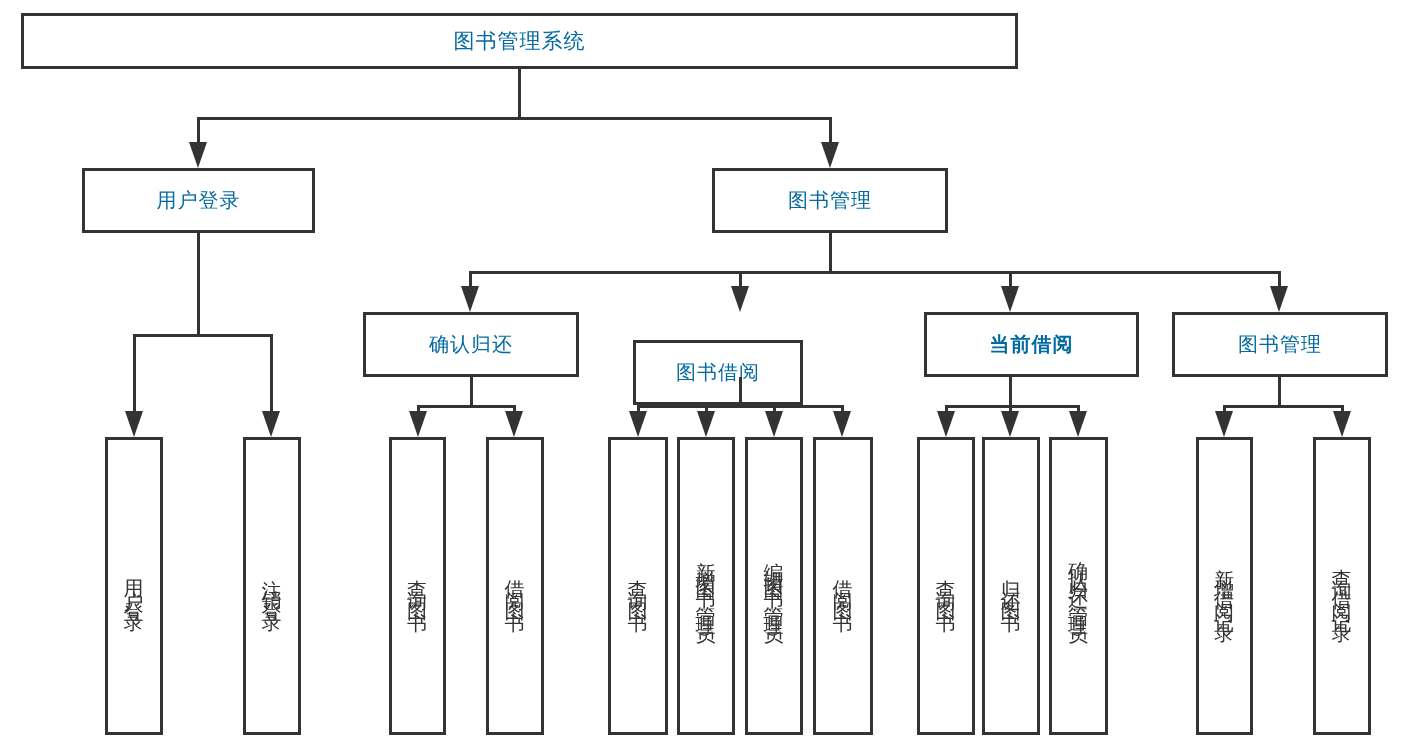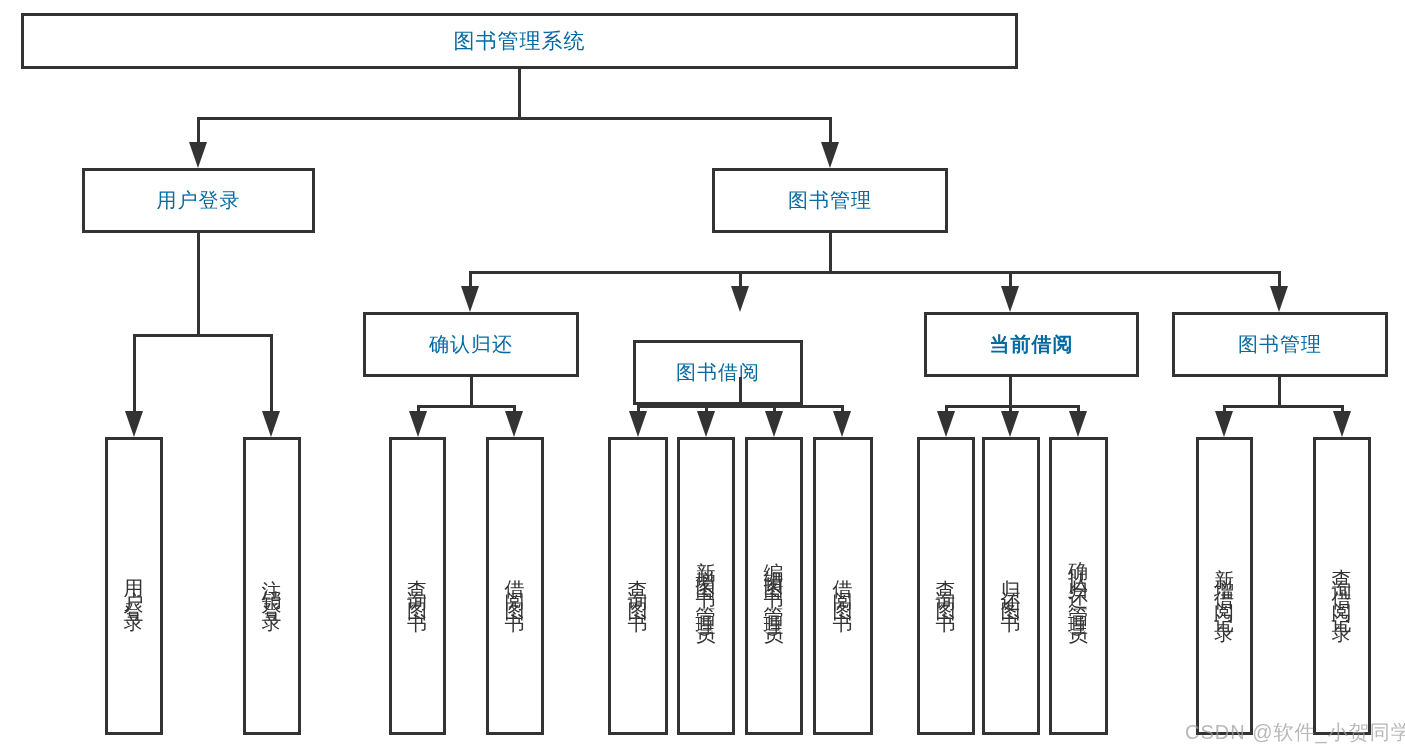--- a/index.html
+++ b/index.html
@@ -184,7 +184,6 @@
     <span>查询借阅记录</span>
   </div>
 
-  <div class="watermark">CSDN @软件_小贺同学</div>
 
 </div>
 

